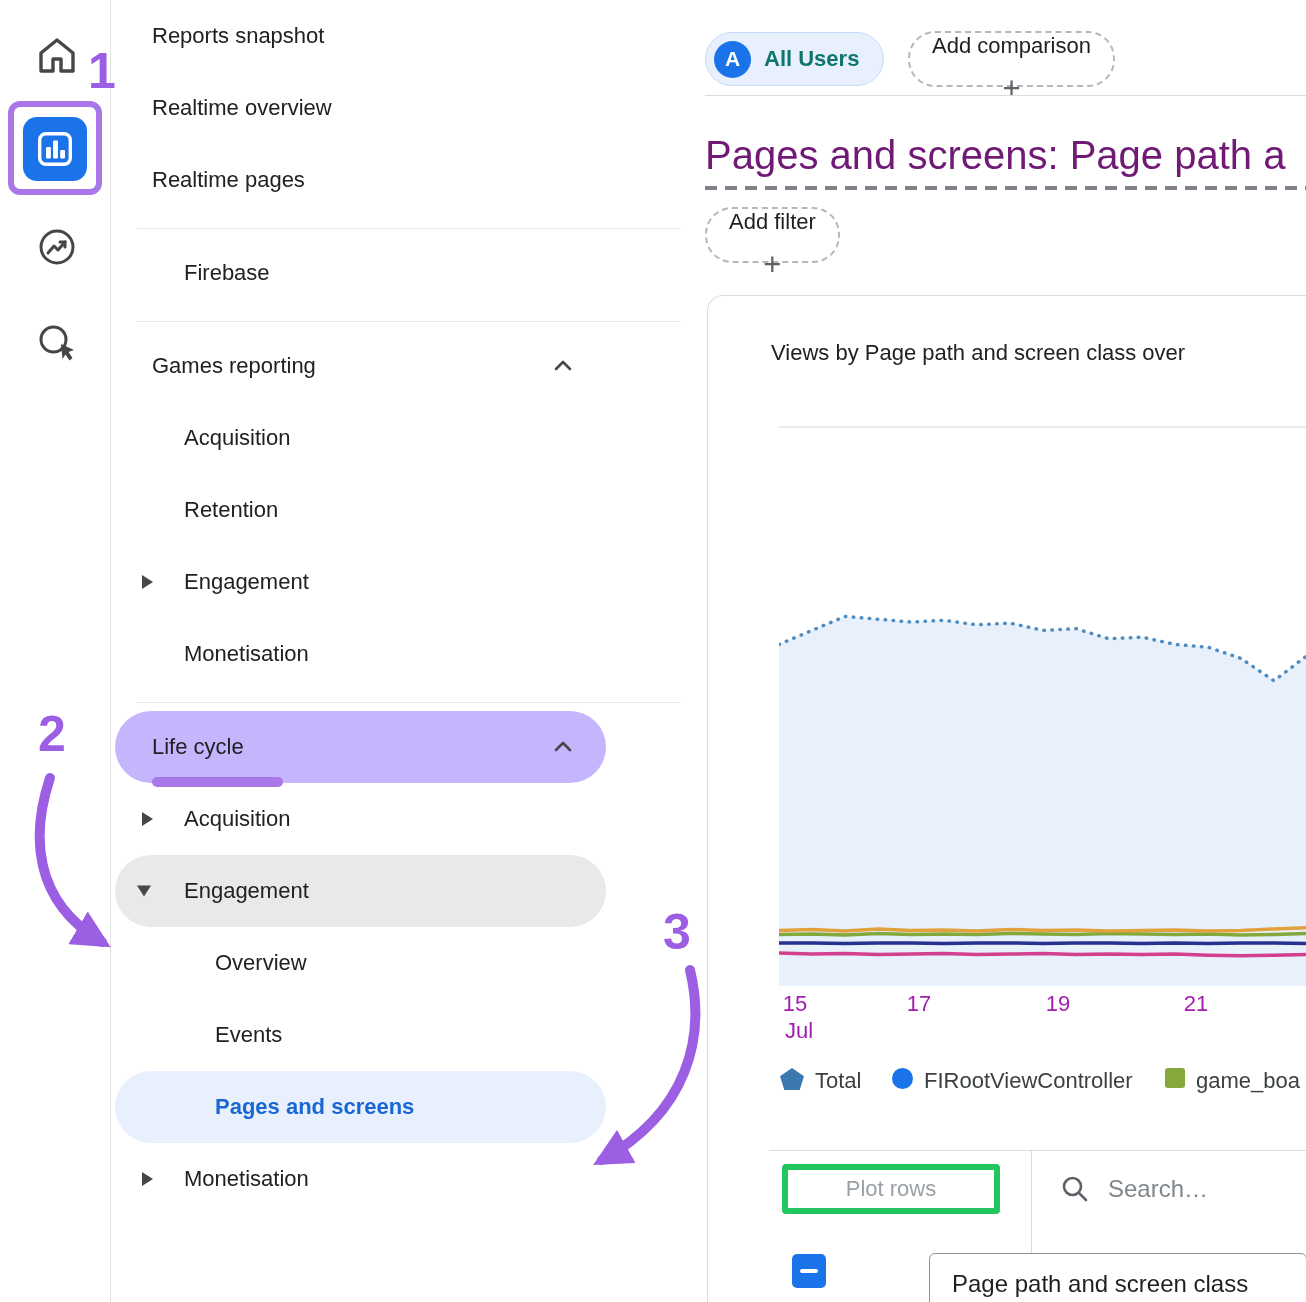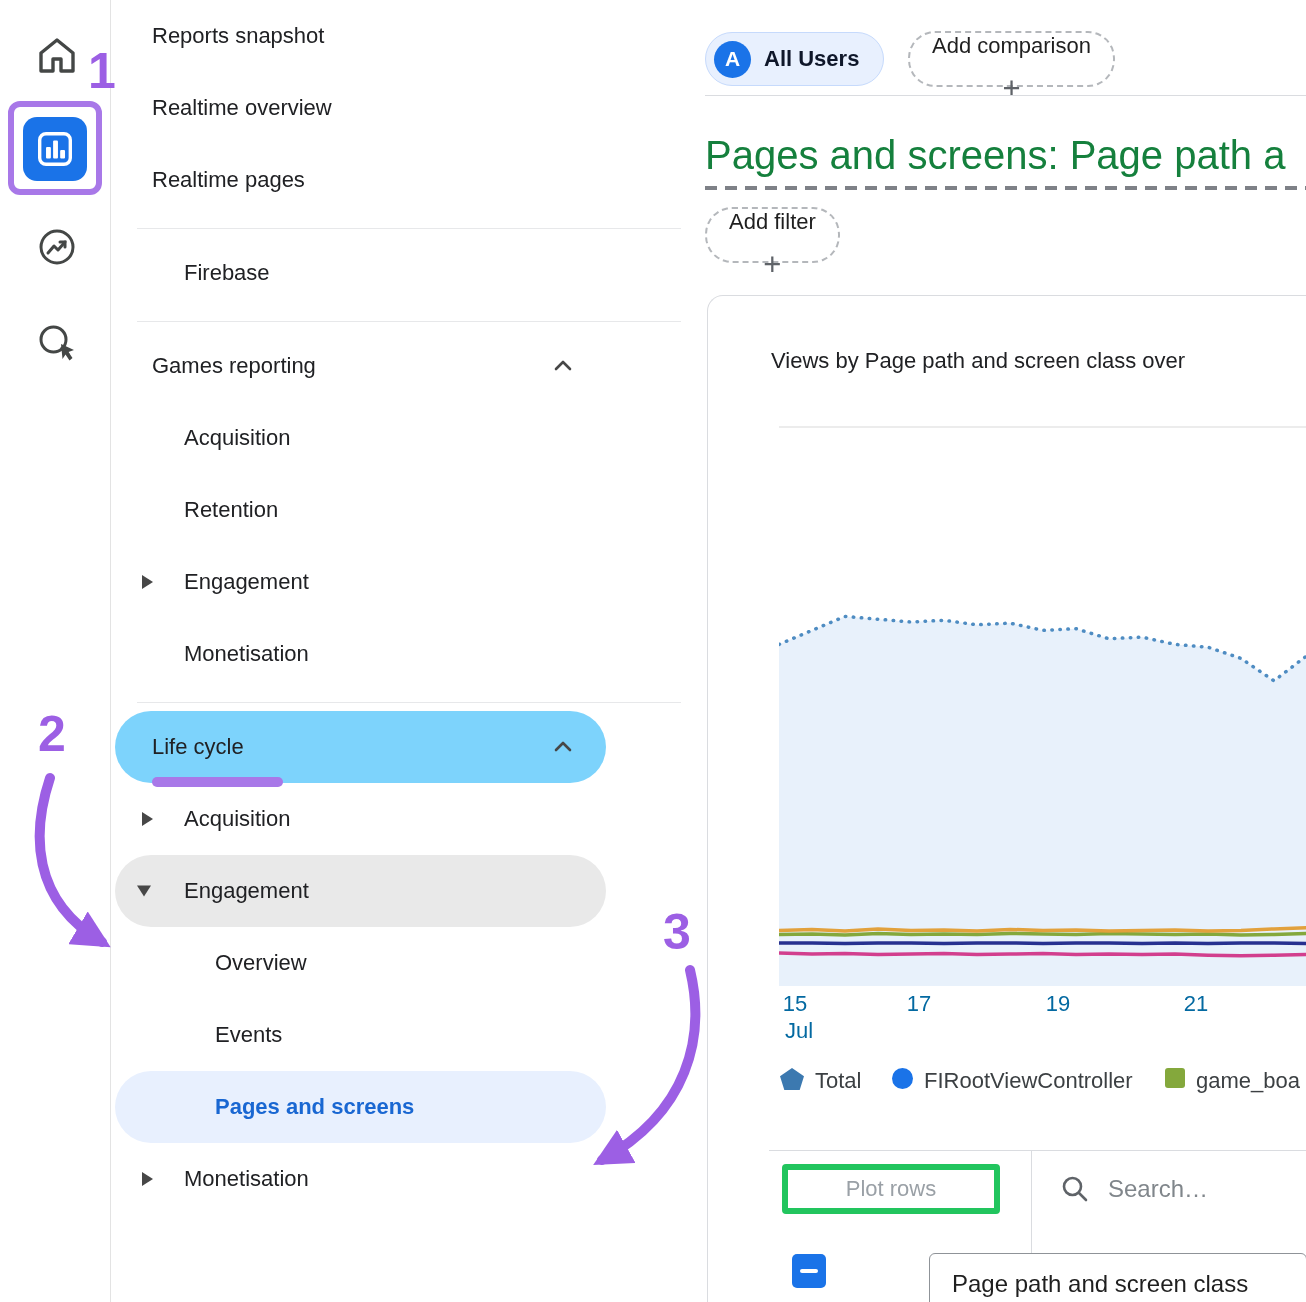--- a/index.html
+++ b/index.html
@@ -30,7 +30,7 @@
   
   .seg-chip{position:absolute;left:705px;top:32px;height:52px;border-radius:27px;background:#e8f0fe;border:1px solid #c6dafc;display:flex;align-items:center;padding:0 24px 0 8px;gap:13px;cursor:pointer;}
   .seg-avatar{width:37px;height:37px;border-radius:50%;background:#1a73e8;color:#fff;display:flex;align-items:center;justify-content:center;font-size:21px;font-weight:bold;}
-  .seg-label{font-size:22px;font-weight:bold;color:#0f172a;}
+  .seg-label{font-size:22px;font-weight:bold;color:#0f766e;}
   .dash-chip{position:absolute;height:52px;border-radius:27px;border:2px dashed #b4b7bb;display:flex;align-items:center;gap:14px;padding:0 22px;font-size:22px;color:#1f1f1f;background:#fff;cursor:pointer;flex-direction:column;}
   .chip-plus{font-size:31px;color:#5f6368;font-weight:400;line-height:1;}
   .top-div{position:absolute;left:705px;top:95px;width:601px;height:1px;background:#dadce0;}

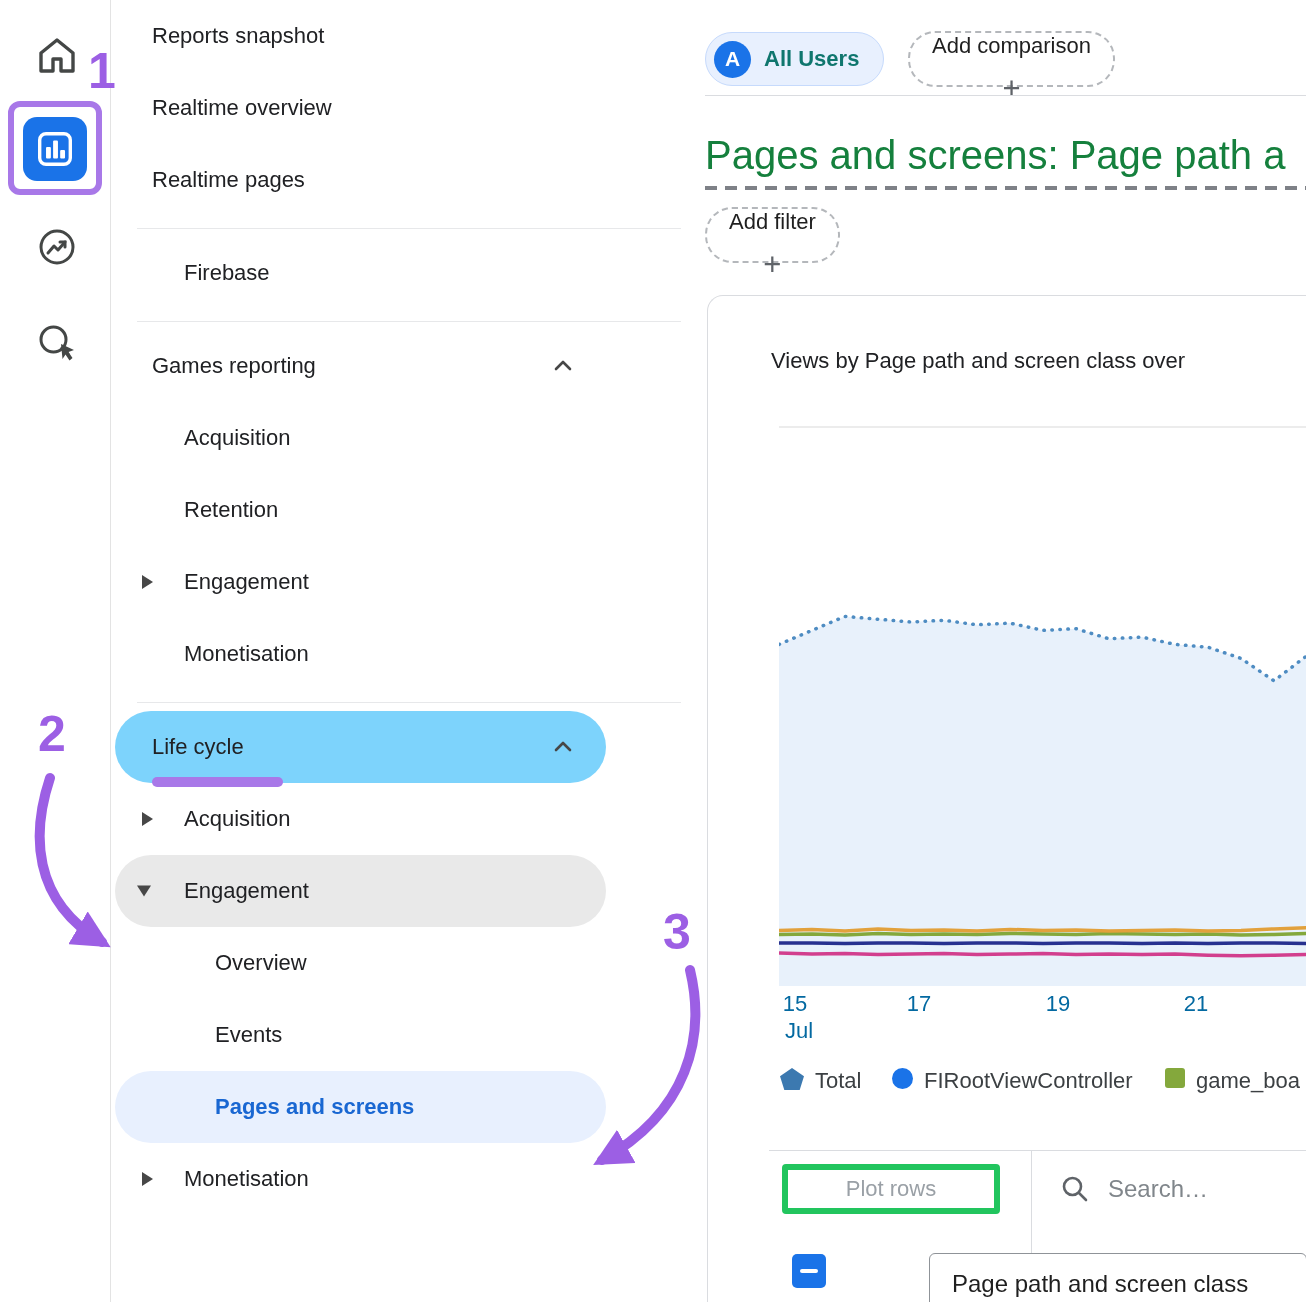--- a/index.html
+++ b/index.html
@@ -34,7 +34,7 @@
   .dash-chip{position:absolute;height:52px;border-radius:27px;border:2px dashed #b4b7bb;display:flex;align-items:center;gap:14px;padding:0 22px;font-size:22px;color:#1f1f1f;background:#fff;cursor:pointer;flex-direction:column;}
   .chip-plus{font-size:31px;color:#5f6368;font-weight:400;line-height:1;}
   .top-div{position:absolute;left:705px;top:95px;width:601px;height:1px;background:#dadce0;}
-  .page-title{position:absolute;left:705px;top:133px;width:601px;font-size:40px;color:#15803d;white-space:nowrap;overflow:hidden;}
+  .page-title{position:absolute;left:705px;top:133px;width:601px;font-size:40px;color:#701a75;white-space:nowrap;overflow:hidden;}
   .title-underline{position:absolute;left:705px;top:186px;width:601px;height:4px;background:repeating-linear-gradient(90deg,#7e8187 0 12px,transparent 12px 20px);}
   
   .card{position:absolute;left:707px;top:295px;width:599px;height:1007px;background:#fff;border-top:1px solid #dadce0;border-left:1px solid #dadce0;border-top-left-radius:16px;overflow:hidden;}

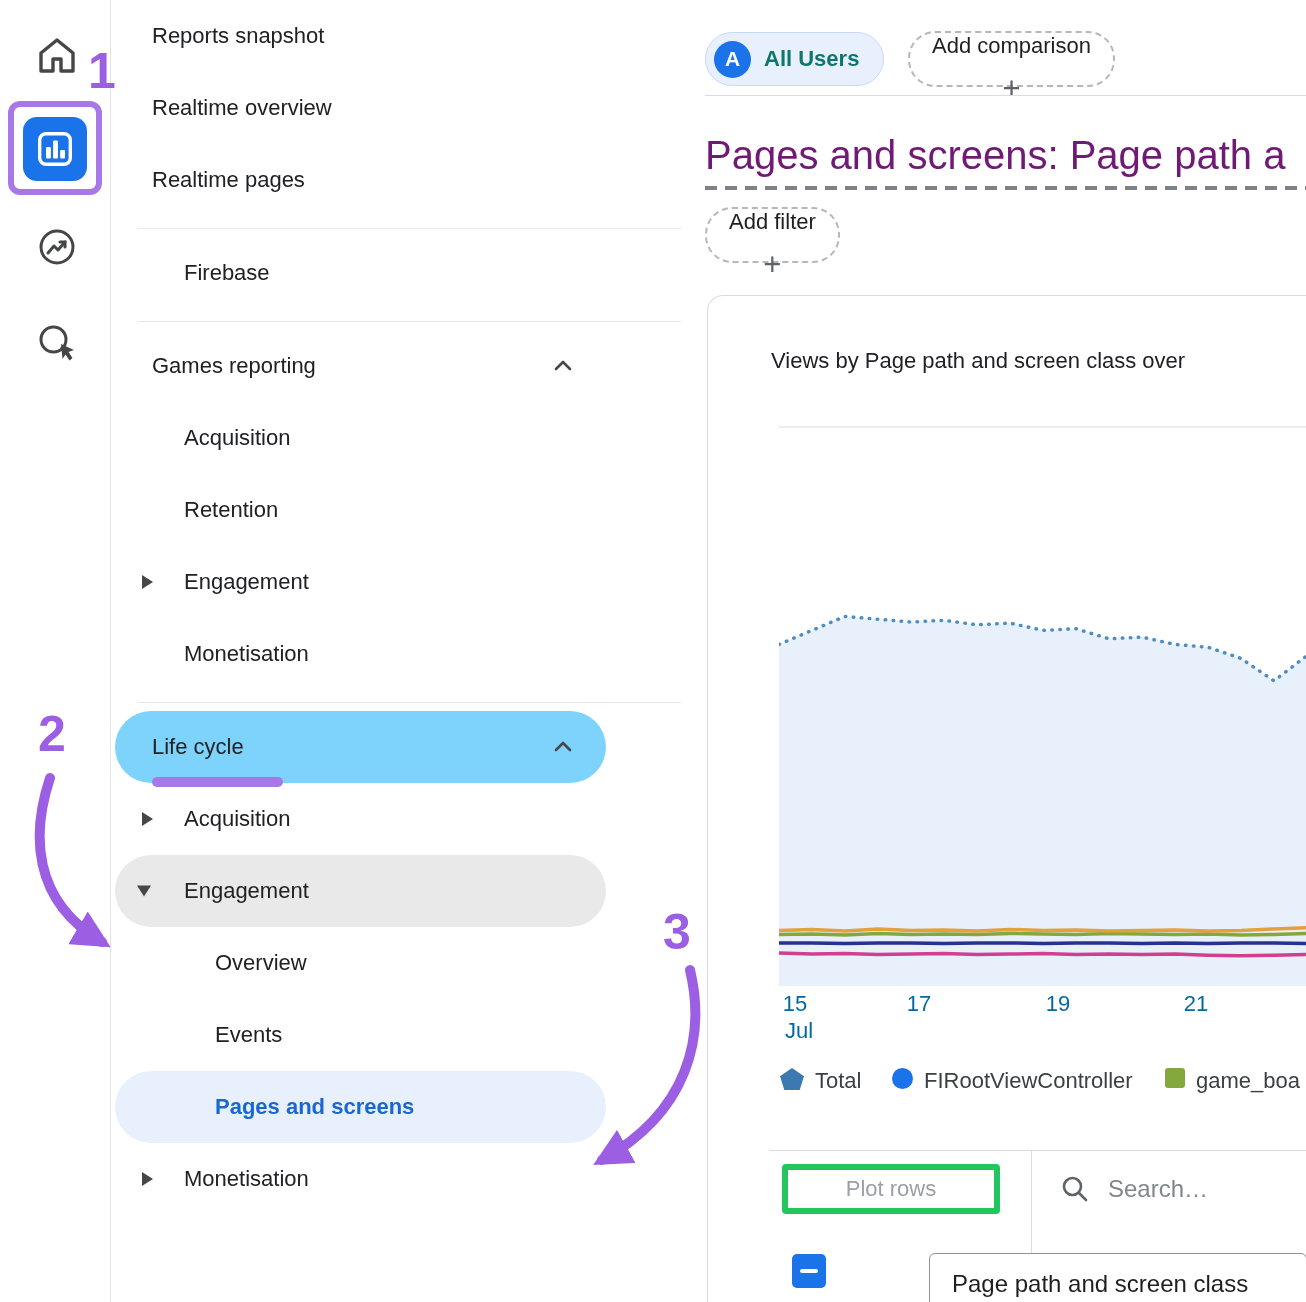--- a/index.html
+++ b/index.html
@@ -38,7 +38,7 @@
   .title-underline{position:absolute;left:705px;top:186px;width:601px;height:4px;background:repeating-linear-gradient(90deg,#7e8187 0 12px,transparent 12px 20px);}
   
   .card{position:absolute;left:707px;top:295px;width:599px;height:1007px;background:#fff;border-top:1px solid #dadce0;border-left:1px solid #dadce0;border-top-left-radius:16px;overflow:hidden;}
-  .chart-title{position:absolute;left:63px;top:52px;font-size:22px;color:#202124;white-space:nowrap;}
+  .chart-title{position:absolute;left:63px;top:44px;font-size:22px;color:#202124;white-space:nowrap;}
   .chart-svg{position:absolute;left:71px;top:130px;width:528px;height:560px;}
   .x-tick{position:absolute;transform:translateX(-50%);font-size:22px;color:#0369a1;text-align:right;}
   .legend-group{position:absolute;top:772px;height:28px;display:flex;align-items:flex-start;gap:11px;}

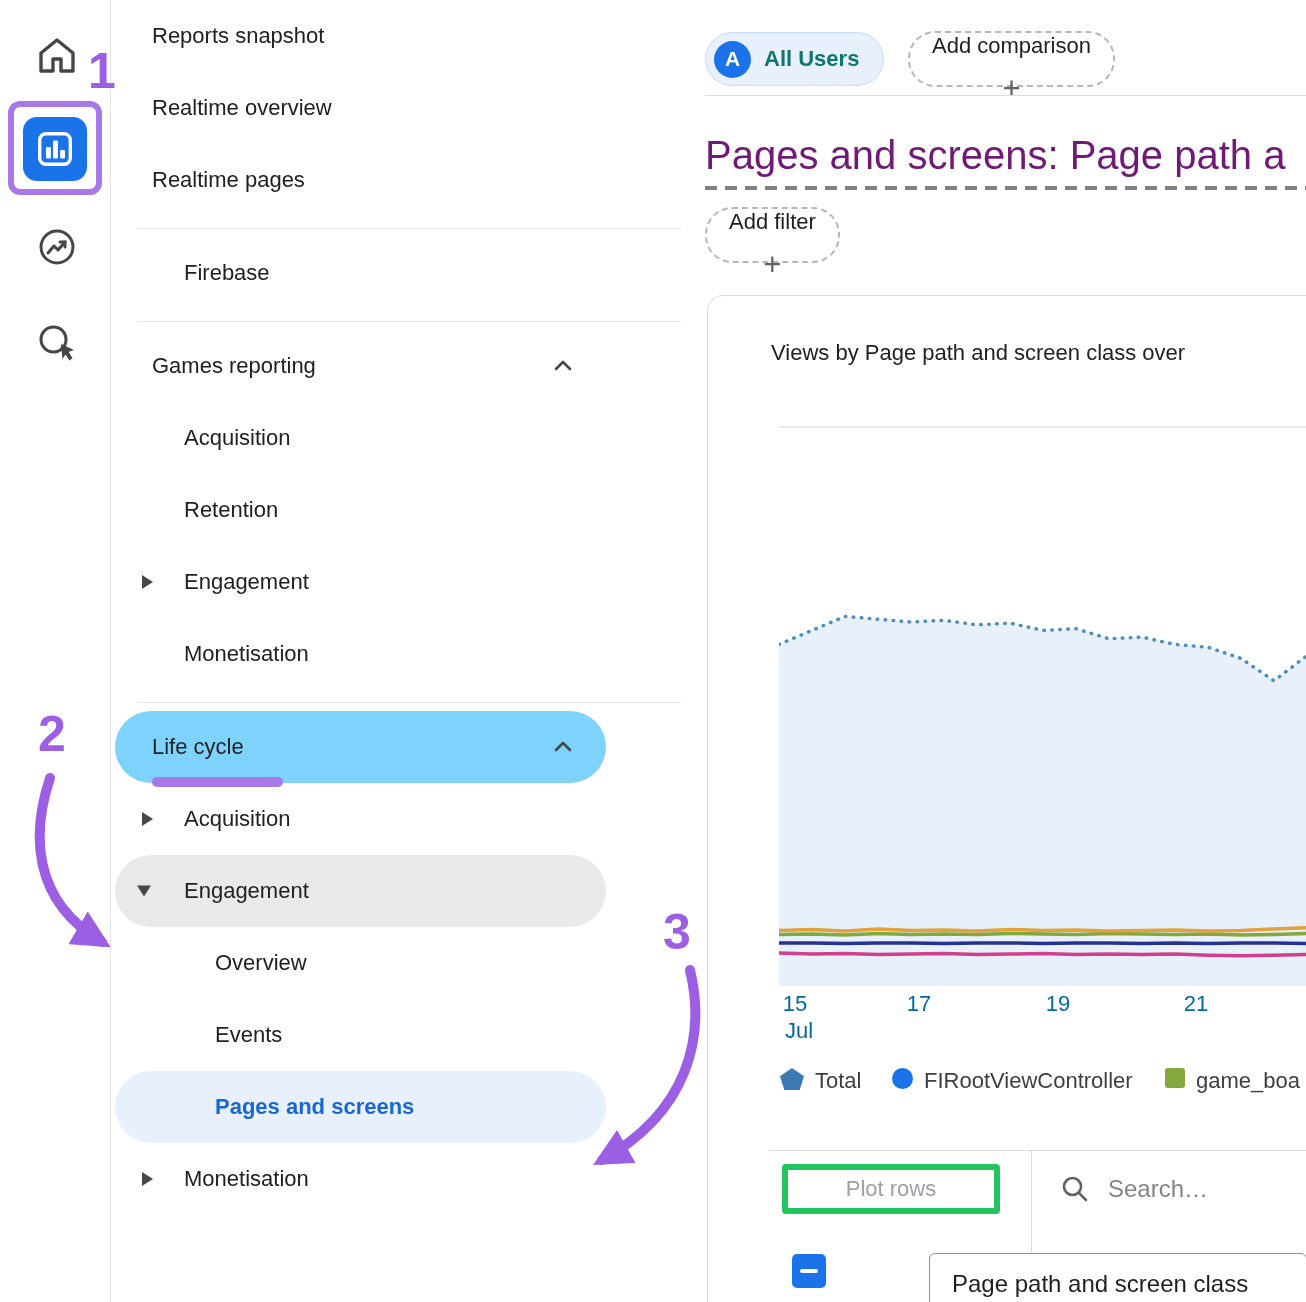--- a/index.html
+++ b/index.html
@@ -20,7 +20,7 @@
   .chev{position:absolute;right:30px;top:50%;transform:translateY(-50%);width:26px;height:26px;}
   .tri-r{position:absolute;left:27px;top:50%;transform:translateY(-50%);width:0;height:0;border-left:11px solid #474747;border-top:7px solid transparent;border-bottom:7px solid transparent;}
   .tri-d{position:absolute;left:22px;top:50%;transform:translateY(-50%);width:0;height:0;border-top:11px solid #474747;border-left:7px solid transparent;border-right:7px solid transparent;}
-  .hdr-hl{background:#7dd3fc;}
+  .hdr-hl{background:#c4b5fd;}
   .active-grey{background:#e9e9e9;}
   .active-blue{background:#e8f0fe;color:#1967d2;font-weight:bold;}
   .lc-underline{position:absolute;left:37px;bottom:-4px;width:131px;height:10px;border-radius:6px;background:#a878e8;}

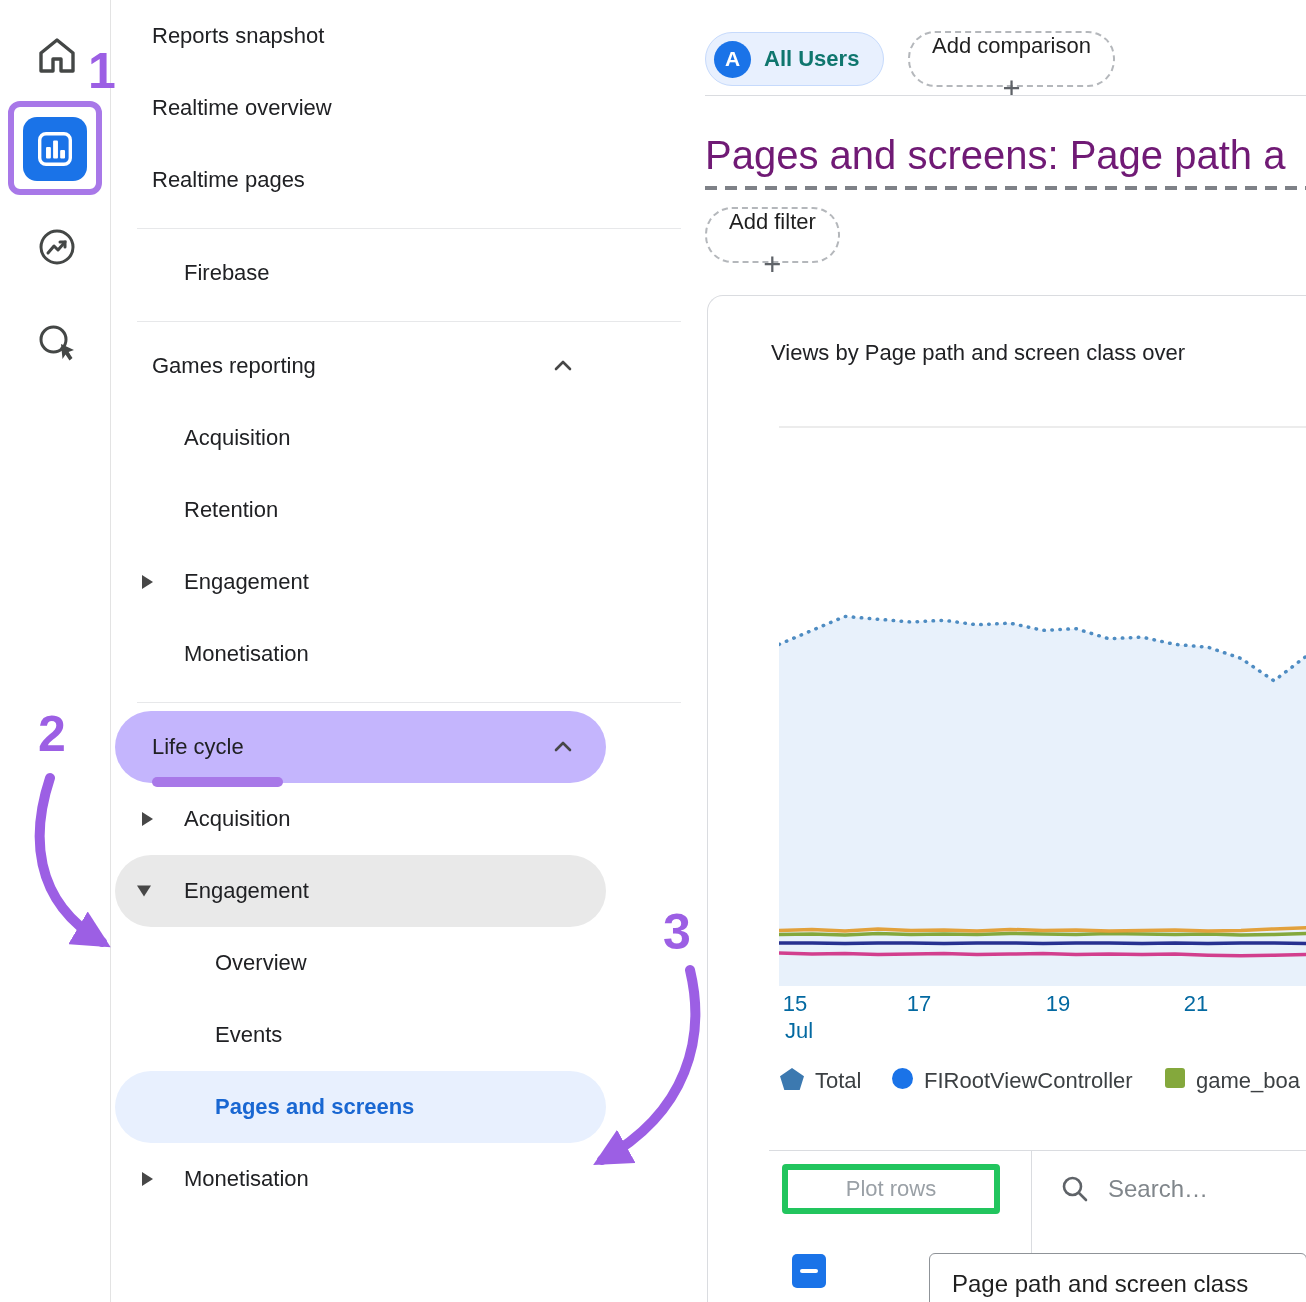--- a/index.html
+++ b/index.html
@@ -40,7 +40,7 @@
   .card{position:absolute;left:707px;top:295px;width:599px;height:1007px;background:#fff;border-top:1px solid #dadce0;border-left:1px solid #dadce0;border-top-left-radius:16px;overflow:hidden;}
   .chart-title{position:absolute;left:63px;top:44px;font-size:22px;color:#202124;white-space:nowrap;}
   .chart-svg{position:absolute;left:71px;top:130px;width:528px;height:560px;}
-  .x-tick{position:absolute;transform:translateX(-50%);font-size:22px;color:#0369a1;text-align:right;}
+  .x-tick{position:absolute;transform:translateX(-50%);font-size:22px;color:#a21caf;text-align:right;}
   .legend-group{position:absolute;top:772px;height:28px;display:flex;align-items:flex-start;gap:11px;}
   .legend-label{font-size:22px;color:#3c4043;white-space:nowrap;}
   .sw-total{width:24px;height:22px;background:#3c79b0;clip-path:polygon(50% 0,100% 38%,82% 100%,18% 100%,0 38%);}

